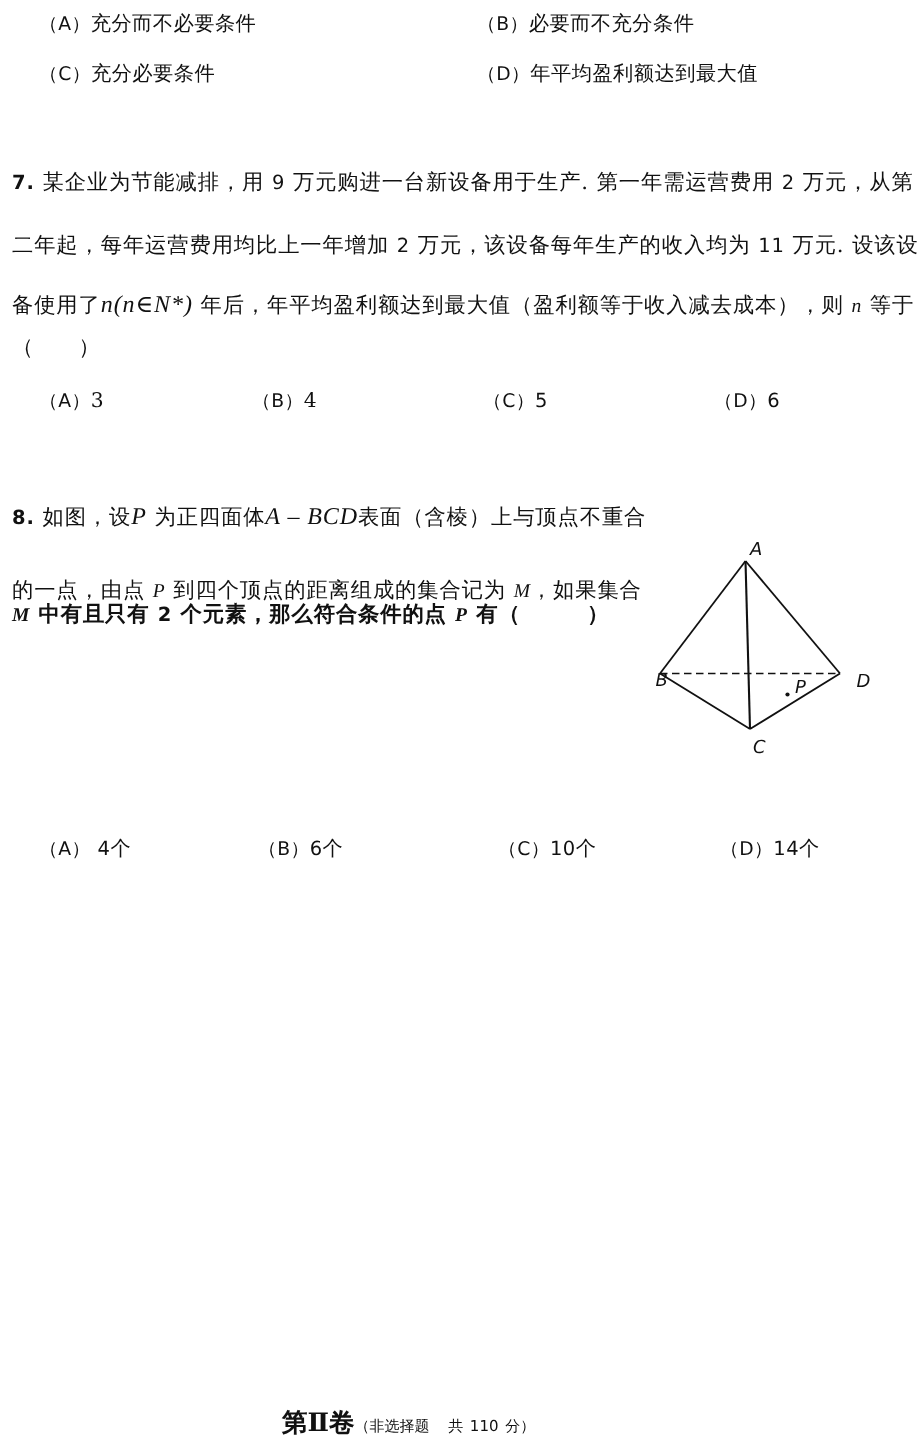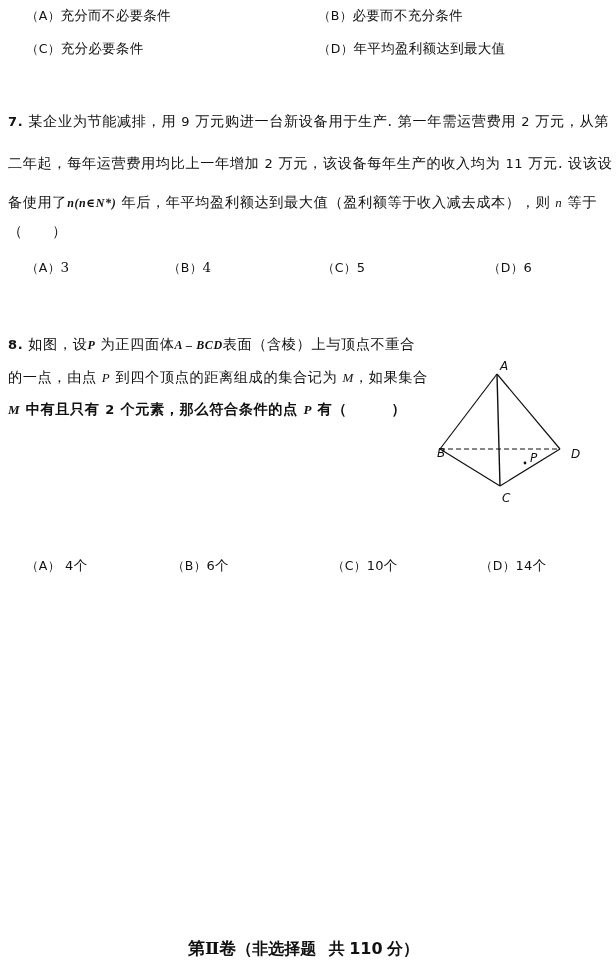--- a/index.html
+++ b/index.html
@@ -21,7 +21,7 @@
   .line { font-size: 14.2px; letter-spacing: 0.6px; }
   .num { font-family: "DejaVu Sans", "Liberation Sans", sans-serif; font-size: 13px; }
   .ital { font-style: italic; font-family: "Liberation Serif", "DejaVu Serif", serif; }
-  .math { font-family: "Liberation Serif", "DejaVu Serif", serif; font-size: 12px; font-weight: bold; }
+  .math { font-family: "Liberation Serif", "DejaVu Serif", serif; font-size: 16px; }
   .bold { font-weight: bold; }
   .lbl { font-family: "DejaVu Sans", "Liberation Sans", sans-serif; font-size: 12.5px; }
   .section-title { font-size: 17px; font-weight: bold; }

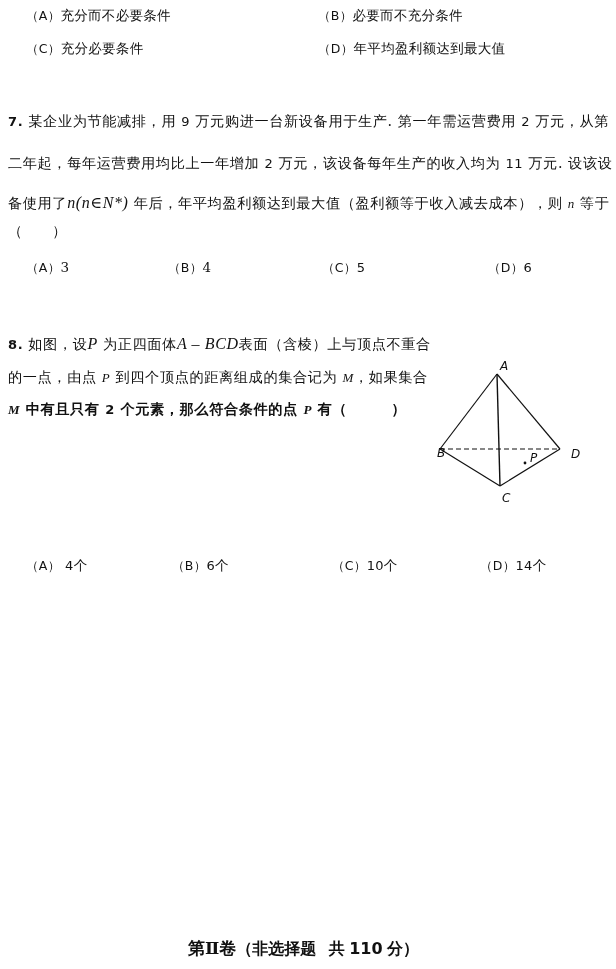--- a/index.html
+++ b/index.html
@@ -77,7 +77,7 @@
   <div class="abs opt" style="left:322px; top:259px;">
     <span class="lbl">（C）</span><span class="num">5</span>
   </div>
-  <div class="abs opt" style="left:488px; top:259px;">
+  <div class="abs opt" style="left:476px; top:259px;">
     <span class="lbl">（D）</span><span class="num">6</span>
   </div>
 </div>

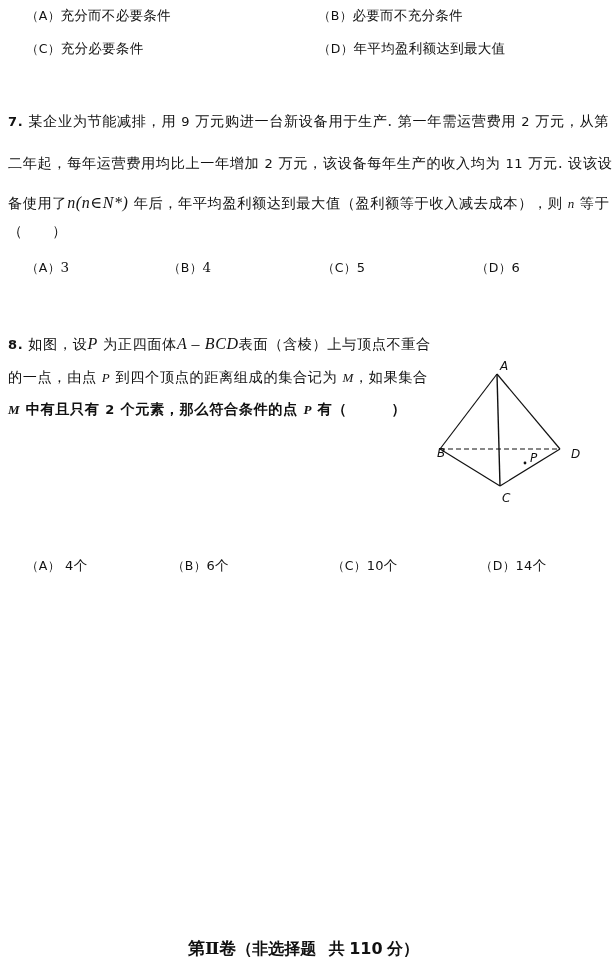--- a/index.html
+++ b/index.html
@@ -88,7 +88,7 @@
     <span>如图，设</span><span class="ital math">P</span>
     <span>为正四面体</span><span class="ital math">A – BCD</span><span>表面（含棱）上与顶点不重合</span>
   </div>
-  <div class="abs line" style="left:8px; top:368px;text-align:center;">
+  <div class="abs line" style="left:8px; top:384px;text-align:center;">
     <span>的一点，由点</span>
     <span class="ital num">P</span>
     <span>到四个顶点的距离组成的集合记为</span>

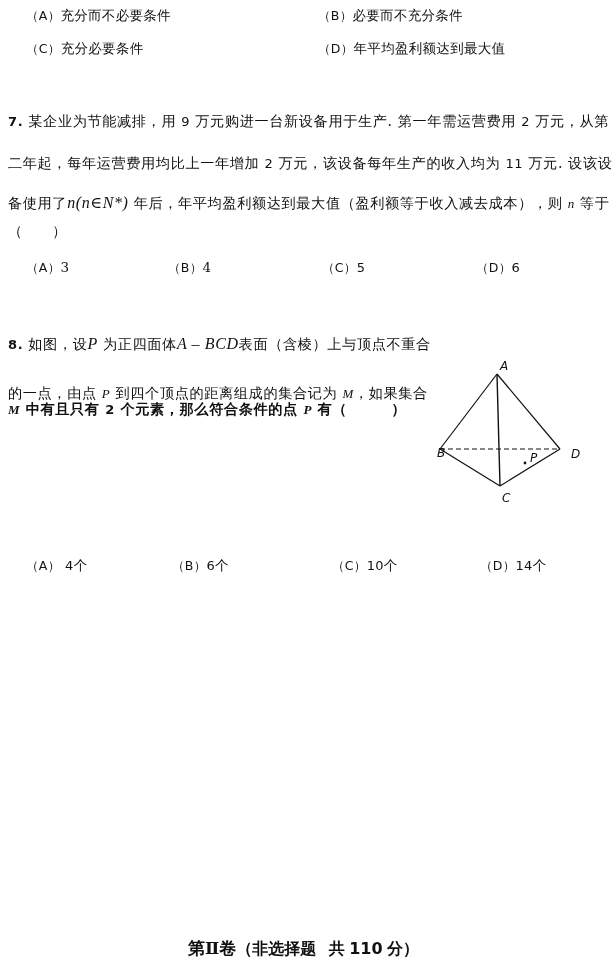--- a/index.html
+++ b/index.html
@@ -25,7 +25,7 @@
   .bold { font-weight: bold; }
   .lbl { font-family: "DejaVu Sans", "Liberation Sans", sans-serif; font-size: 12.5px; }
   .section-title { font-size: 17px; font-weight: bold; }
-  .section-sub { font-size: 16px; font-weight: bold; }
+  .section-sub { font-size: 10px; }
   svg text { font-family: "DejaVu Sans", "Liberation Sans", sans-serif; font-style: italic; font-size: 12px; fill: #111; }
 </style>
 </head>

